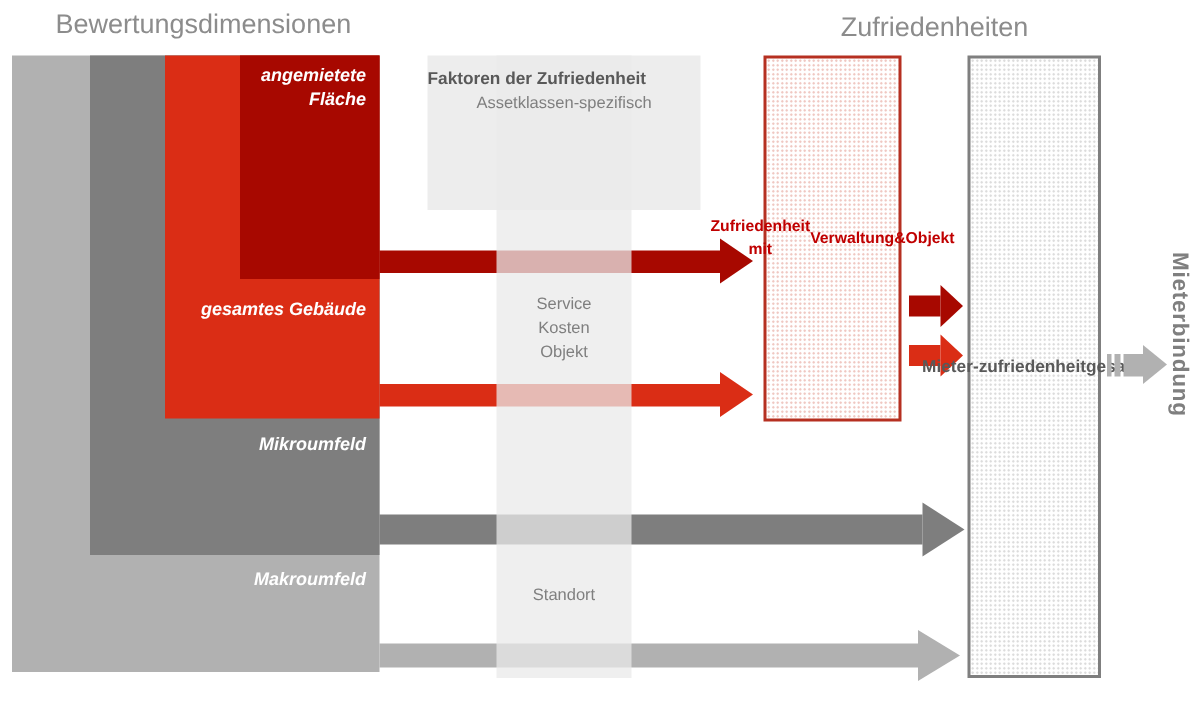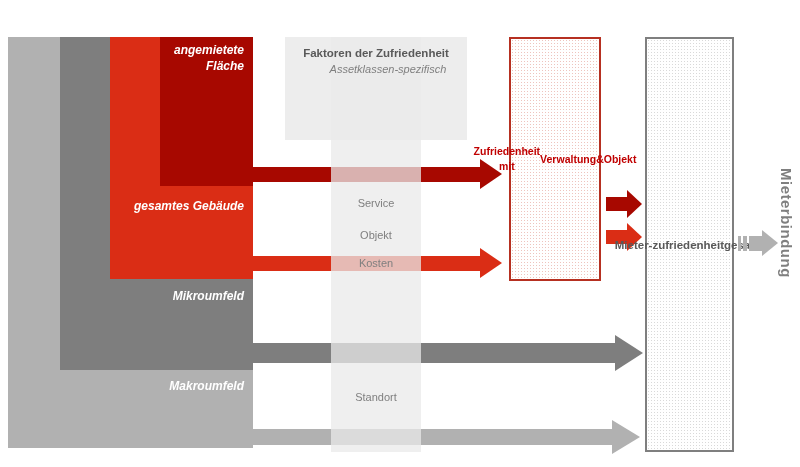--- a/index.html
+++ b/index.html
@@ -43,6 +43,7 @@
 
 <div class="stage">
 
+  <div class="abs section-title" style="left:37px;top:6px;">Bewertungsdimensionen</div>
 
   <div class="dim-box" style="left:8px;width:245px;height:411px;background:var(--light-gray,#b1b1b1);z-index:1;"></div>
   <div class="dim-box" style="left:60px;width:193px;height:333px;background:var(--dark-gray,#7e7e7e);z-index:1;"></div>

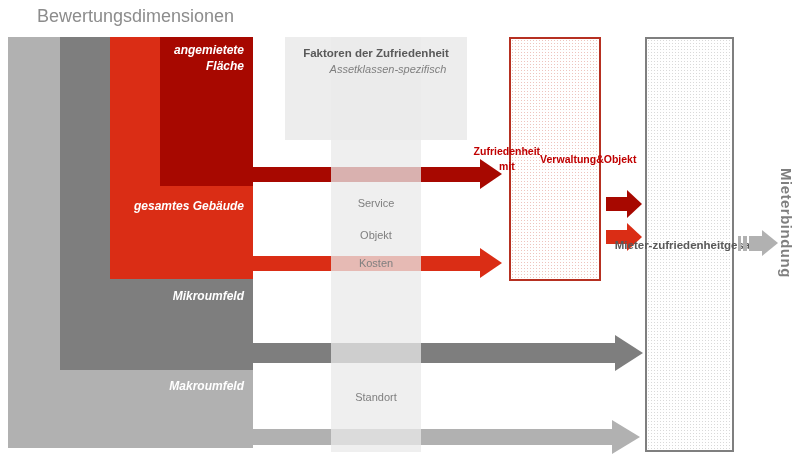--- a/index.html
+++ b/index.html
@@ -44,6 +44,7 @@
 <div class="stage">
 
   <div class="abs section-title" style="left:37px;top:6px;">Bewertungsdimensionen</div>
+  <div class="abs section-title" style="left:540px;top:8px;width:166px;text-align:center;">Zufriedenheiten</div>
 
   <div class="dim-box" style="left:8px;width:245px;height:411px;background:var(--light-gray,#b1b1b1);z-index:1;"></div>
   <div class="dim-box" style="left:60px;width:193px;height:333px;background:var(--dark-gray,#7e7e7e);z-index:1;"></div>

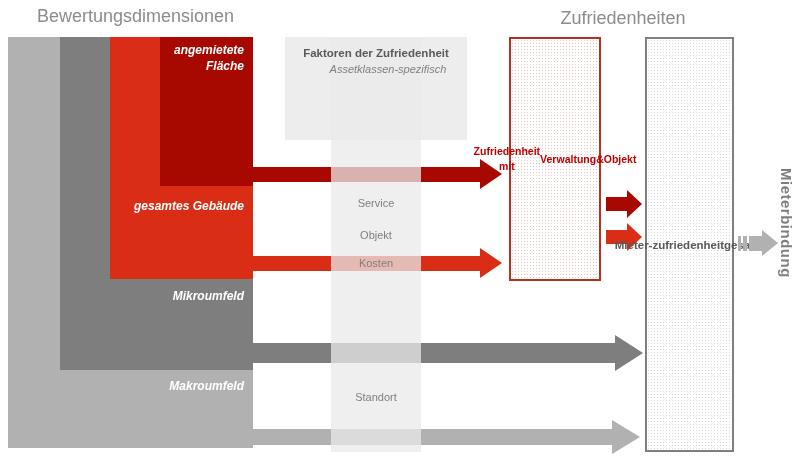--- a/index.html
+++ b/index.html
@@ -57,7 +57,7 @@
   <div class="dim-label" style="left:120px;top:378px;width:124px;z-index:3;">Makroumfeld</div>
 
   <div class="abs panel" style="left:285px;top:37px;width:182px;height:103px;z-index:1;"></div>
-  <div class="abs factors-title" style="left:285px;top:46px;width:182px;text-align:center;z-index:6;">Faktoren der Zufriedenheit</div>
+  <div class="abs factors-title" style="left:285px;top:46px;width:182px;text-align:left;z-index:6;">Faktoren der Zufriedenheit</div>
   <div class="abs factors-subtitle" style="left:285px;top:62px;width:182px;text-align:center;z-index:6;">Assetklassen-spezifisch</div>
 
   <div class="band" style="left:253px;top:167px;width:227px;height:15px;background:var(--dark-red,#a70800);"></div>

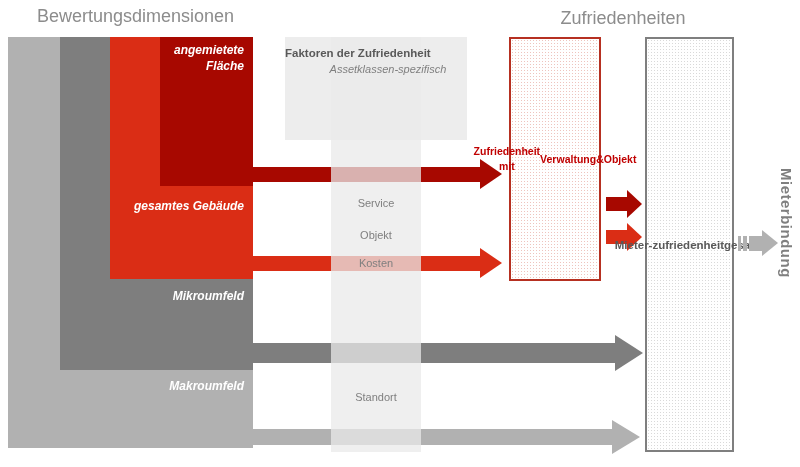--- a/index.html
+++ b/index.html
@@ -36,7 +36,7 @@
     color:var(--gray-border,#7f7f7f);white-space:nowrap;
   }
   .factors-title{font-weight:bold;font-size:11.5px;color:var(--text-dark,#595959);line-height:15px;}
-  .factors-subtitle{font-style:italic;font-size:11px;color:var(--text-mid,#7f7f7f);line-height:15px;padding-left:12px;}
+  .factors-subtitle{font-size:11px;color:var(--text-mid,#7f7f7f);line-height:15px;}
 </style>
 </head>
 <body>

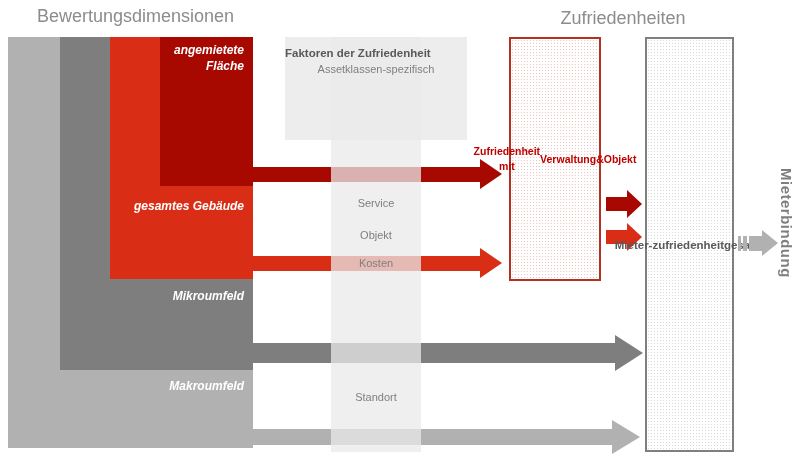--- a/index.html
+++ b/index.html
@@ -75,7 +75,7 @@
   <div class="abs col-overlay" style="left:331px;top:37px;width:90px;height:415px;"></div>
 
   <div class="abs col-text" style="left:331px;top:195px;width:90px;">Service</div>
-  <div class="abs col-text" style="left:331px;top:211px;width:90px;margin-top:44px;">Kosten</div>
+  <div class="abs col-text" style="left:331px;top:211px;width:90px;">Kosten</div>
   <div class="abs col-text" style="left:331px;top:227px;width:90px;">Objekt</div>
   <div class="abs col-text" style="left:331px;top:389px;width:90px;">Standort</div>
 

